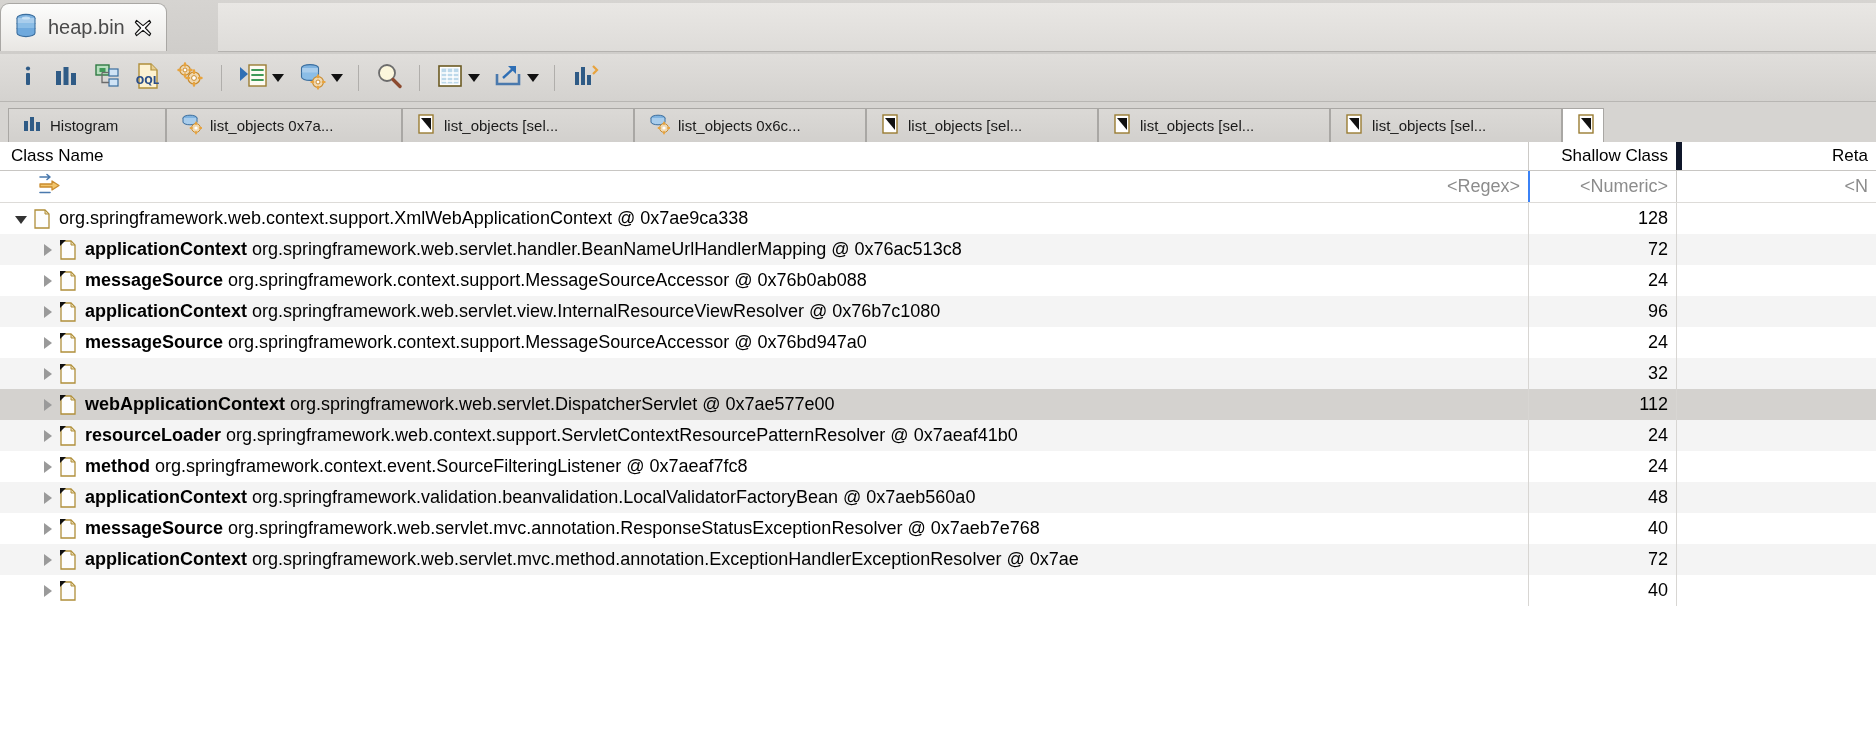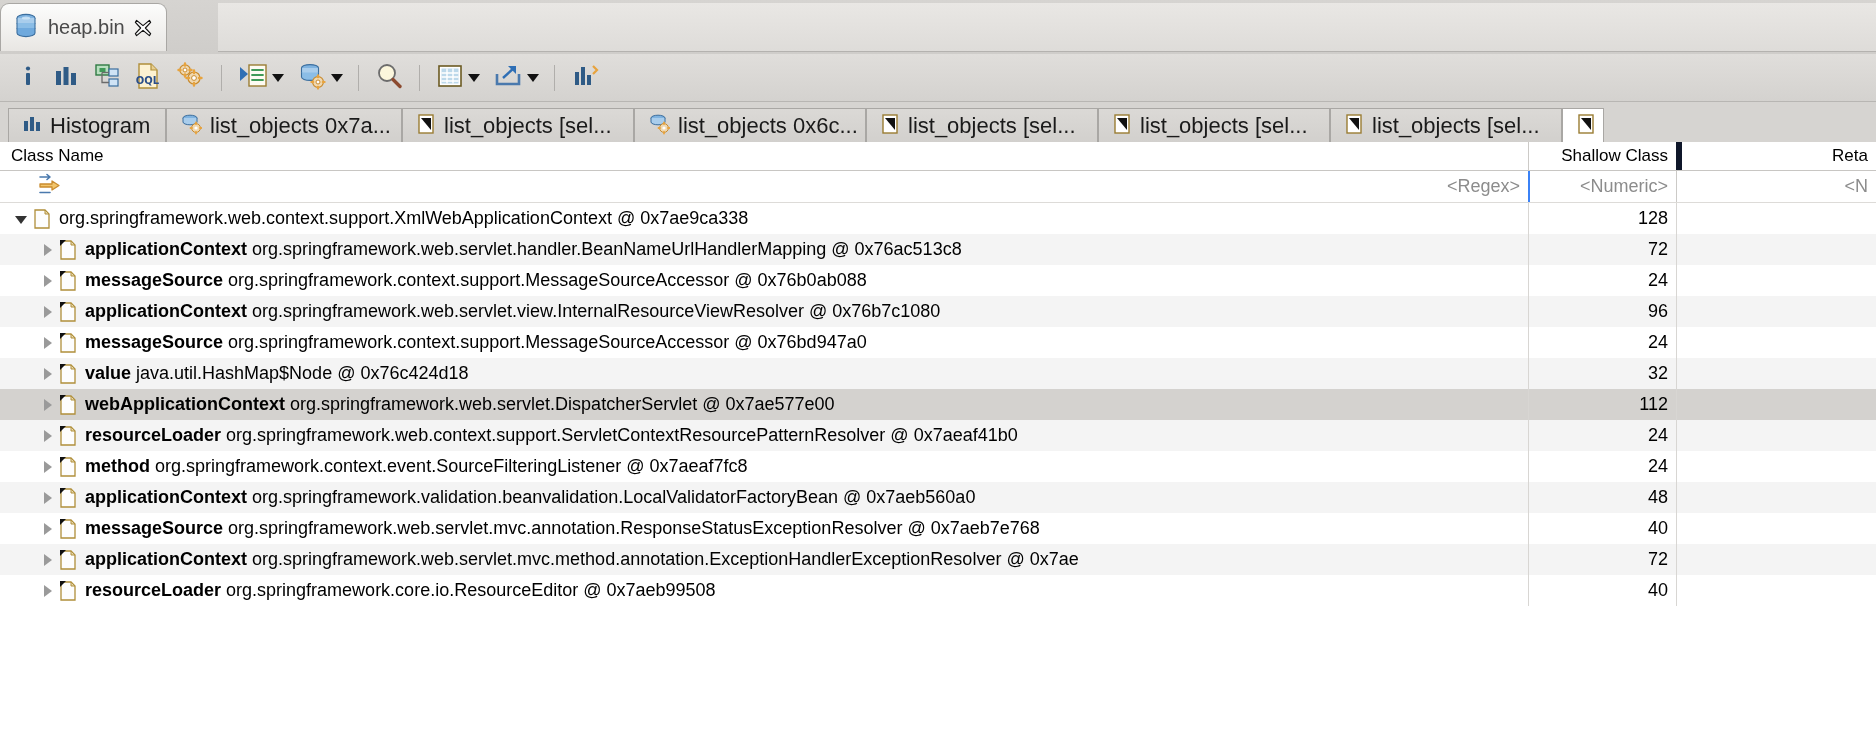--- a/index.html
+++ b/index.html
@@ -121,7 +121,7 @@
     border-color: #a9a7a4;
   }
   .vtab-label {
-    font-size: 22px;
+    font-size: 15px;
     color: #1a1a1a;
   }
 

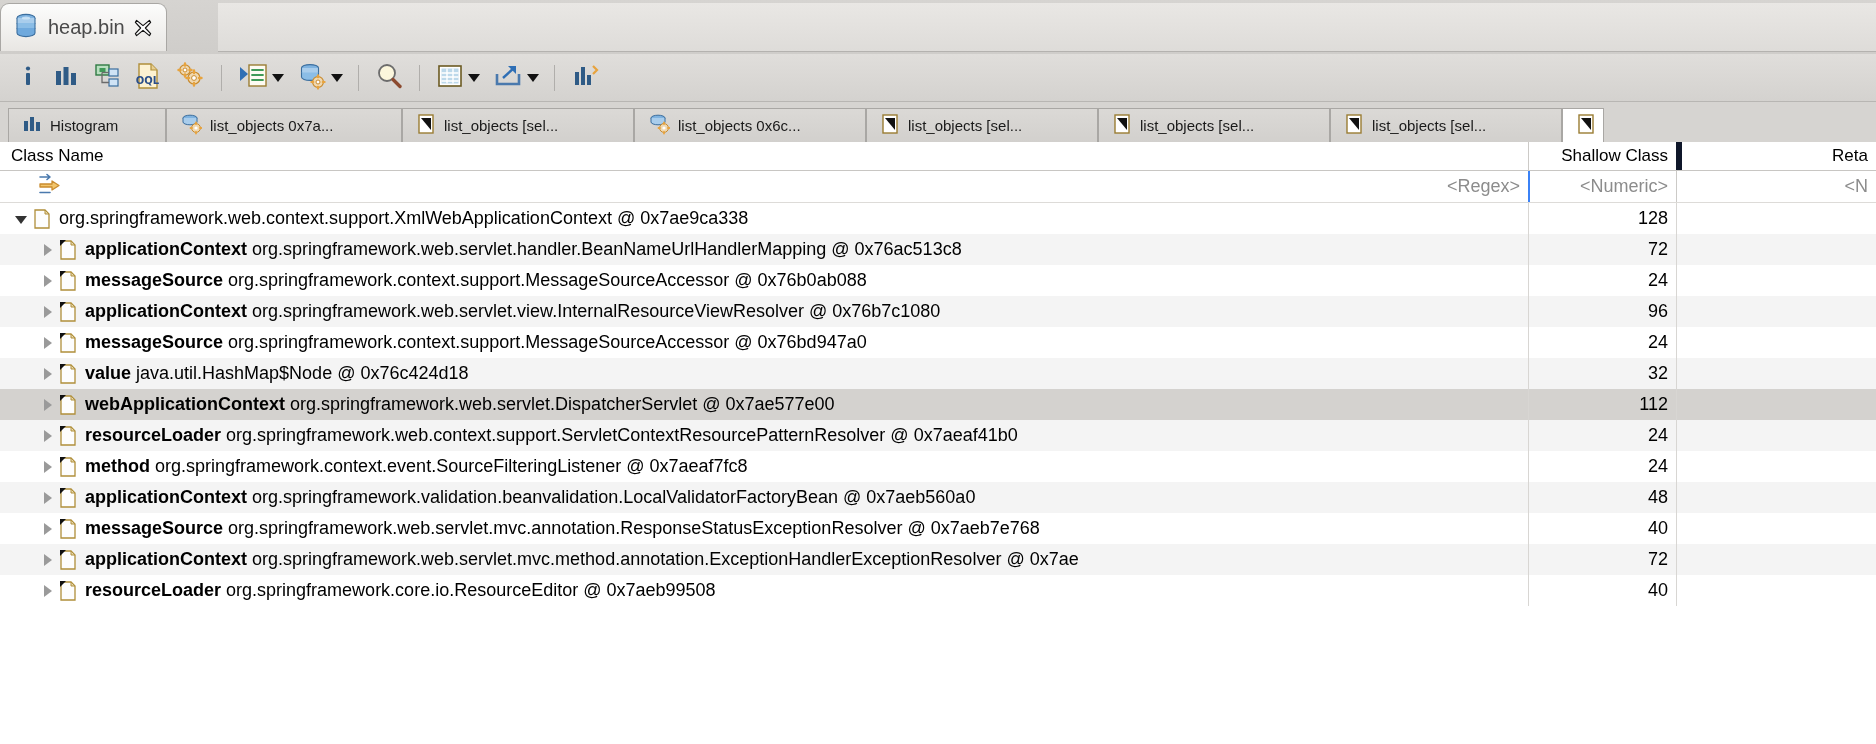--- a/index.html
+++ b/index.html
@@ -649,7 +649,6 @@
                 <path d="M13 2 V6 H17 Z" fill="#e8d9ad" stroke="#b08f3a" stroke-width="1"></path>
                 <path d="M2 1 L8 1 L2 7 Z" fill="#111111"></path>
               </svg></span>
-            <span class="lbl"><span class="fieldname">value </span>java.util.HashMap$Node @ 0x76c424d18</span>
           </div>
           <div class="cell col-shallow">32</div>
           <div class="cell col-retained"></div>

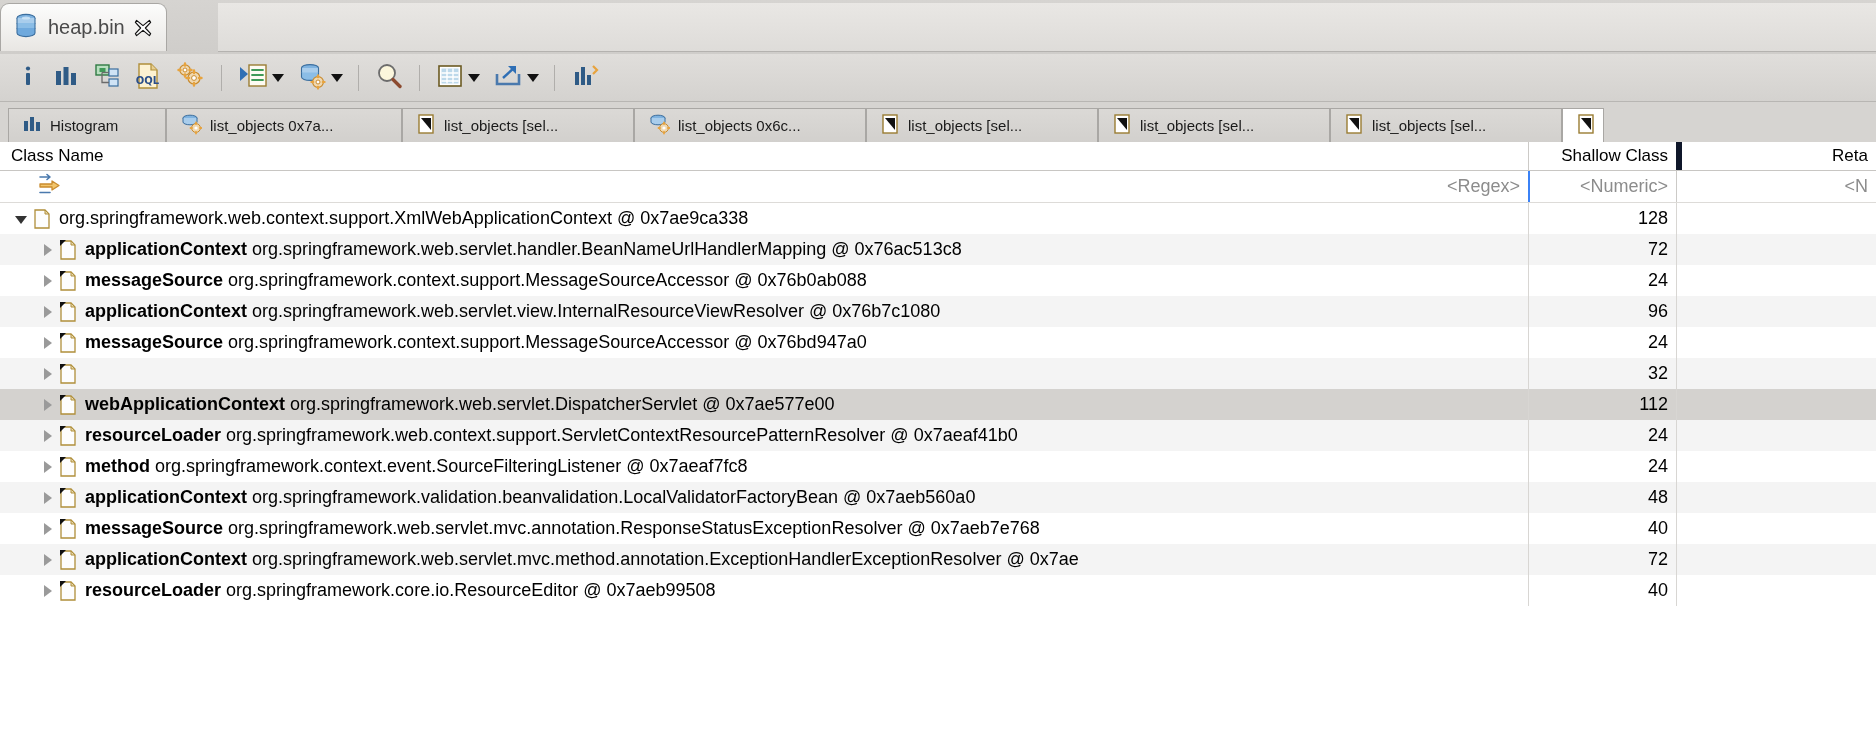--- a/index.html
+++ b/index.html
@@ -774,7 +774,6 @@
                 <path d="M13 2 V6 H17 Z" fill="#e8d9ad" stroke="#b08f3a" stroke-width="1"></path>
                 <path d="M2 1 L8 1 L2 7 Z" fill="#111111"></path>
               </svg></span>
-            <span class="lbl"><span class="fieldname">resourceLoader </span>org.springframework.core.io.ResourceEditor @ 0x7aeb99508</span>
           </div>
           <div class="cell col-shallow">40</div>
           <div class="cell col-retained"></div>

